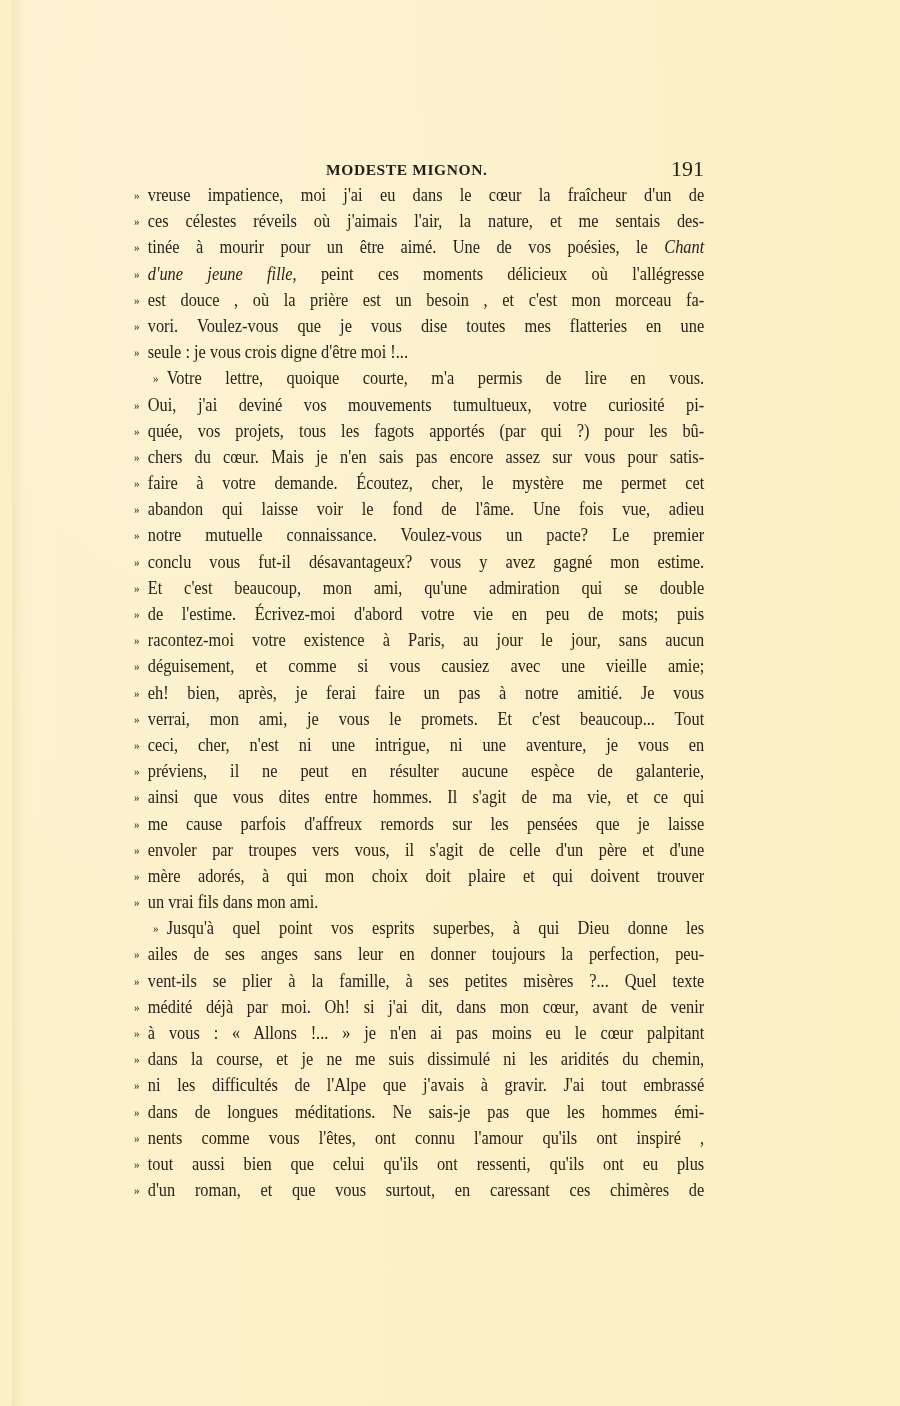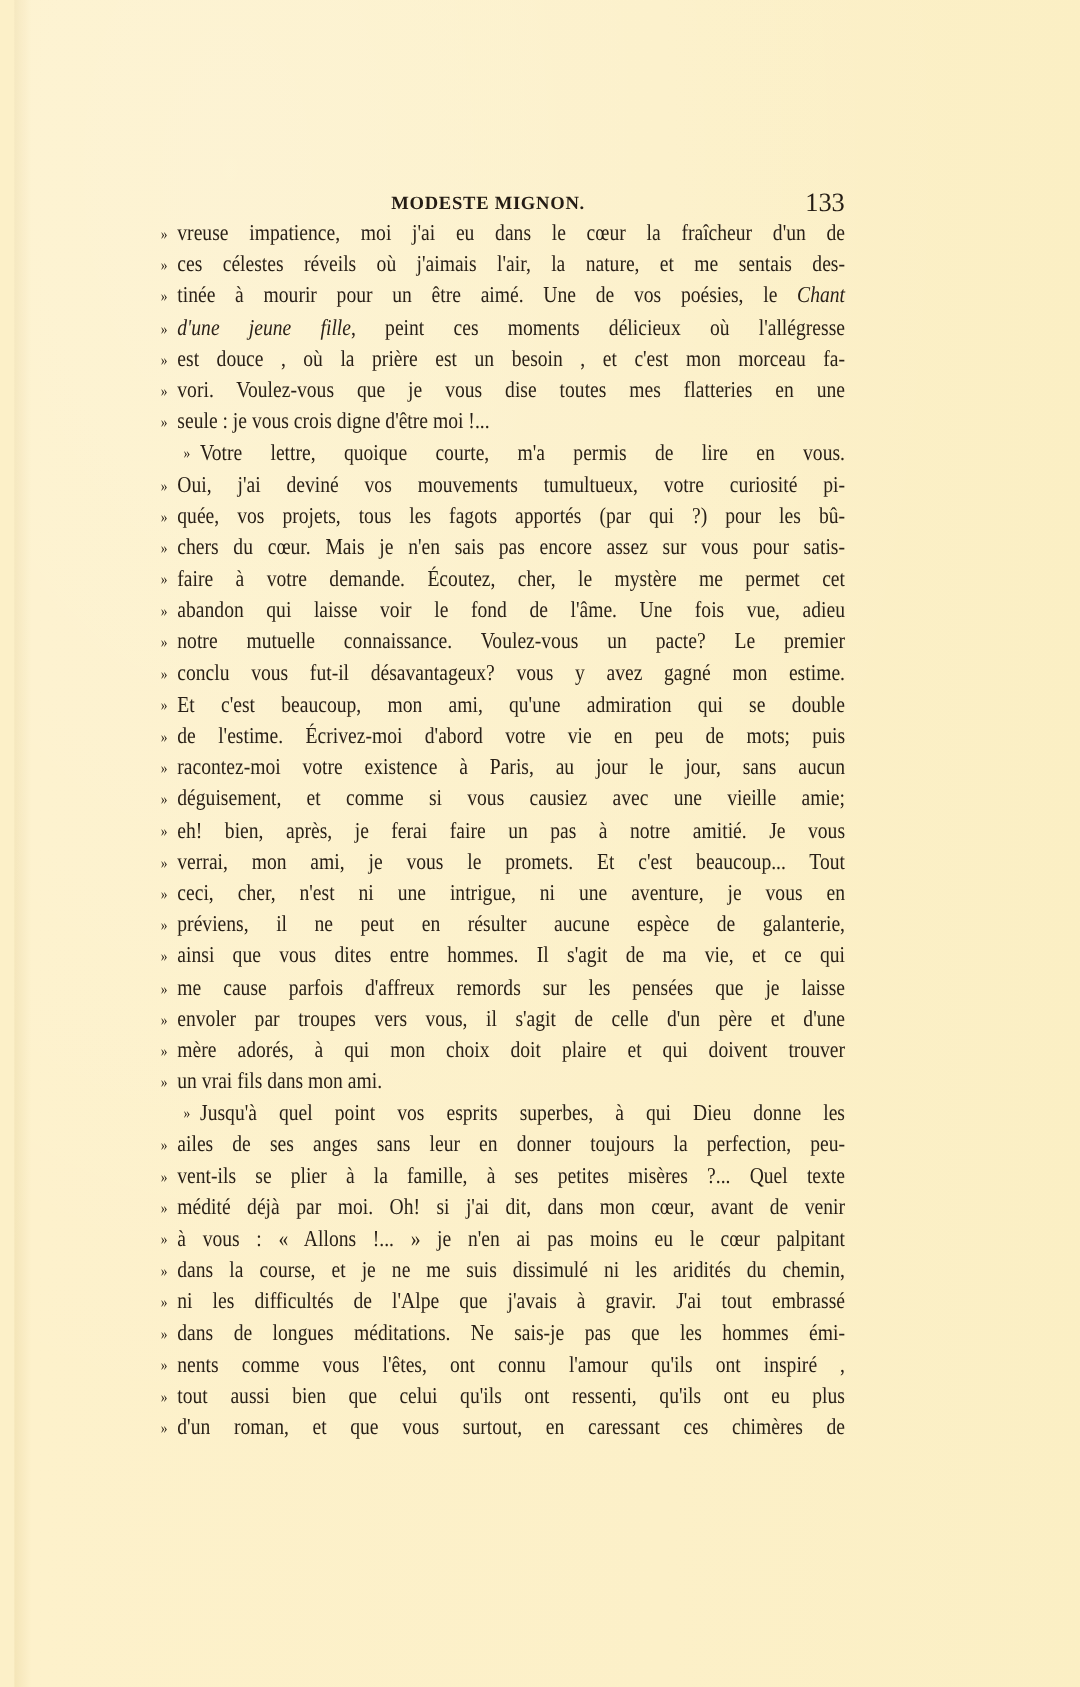--- a/index.html
+++ b/index.html
@@ -86,7 +86,7 @@
 <div class="page">
   <div class="header">
     <span class="running-title">MODESTE MIGNON.</span>
-    <span class="page-number">133</span>
+    <span class="page-number">191</span>
   </div>
   <div class="text-block" id="text-block">
       <div class="line">

